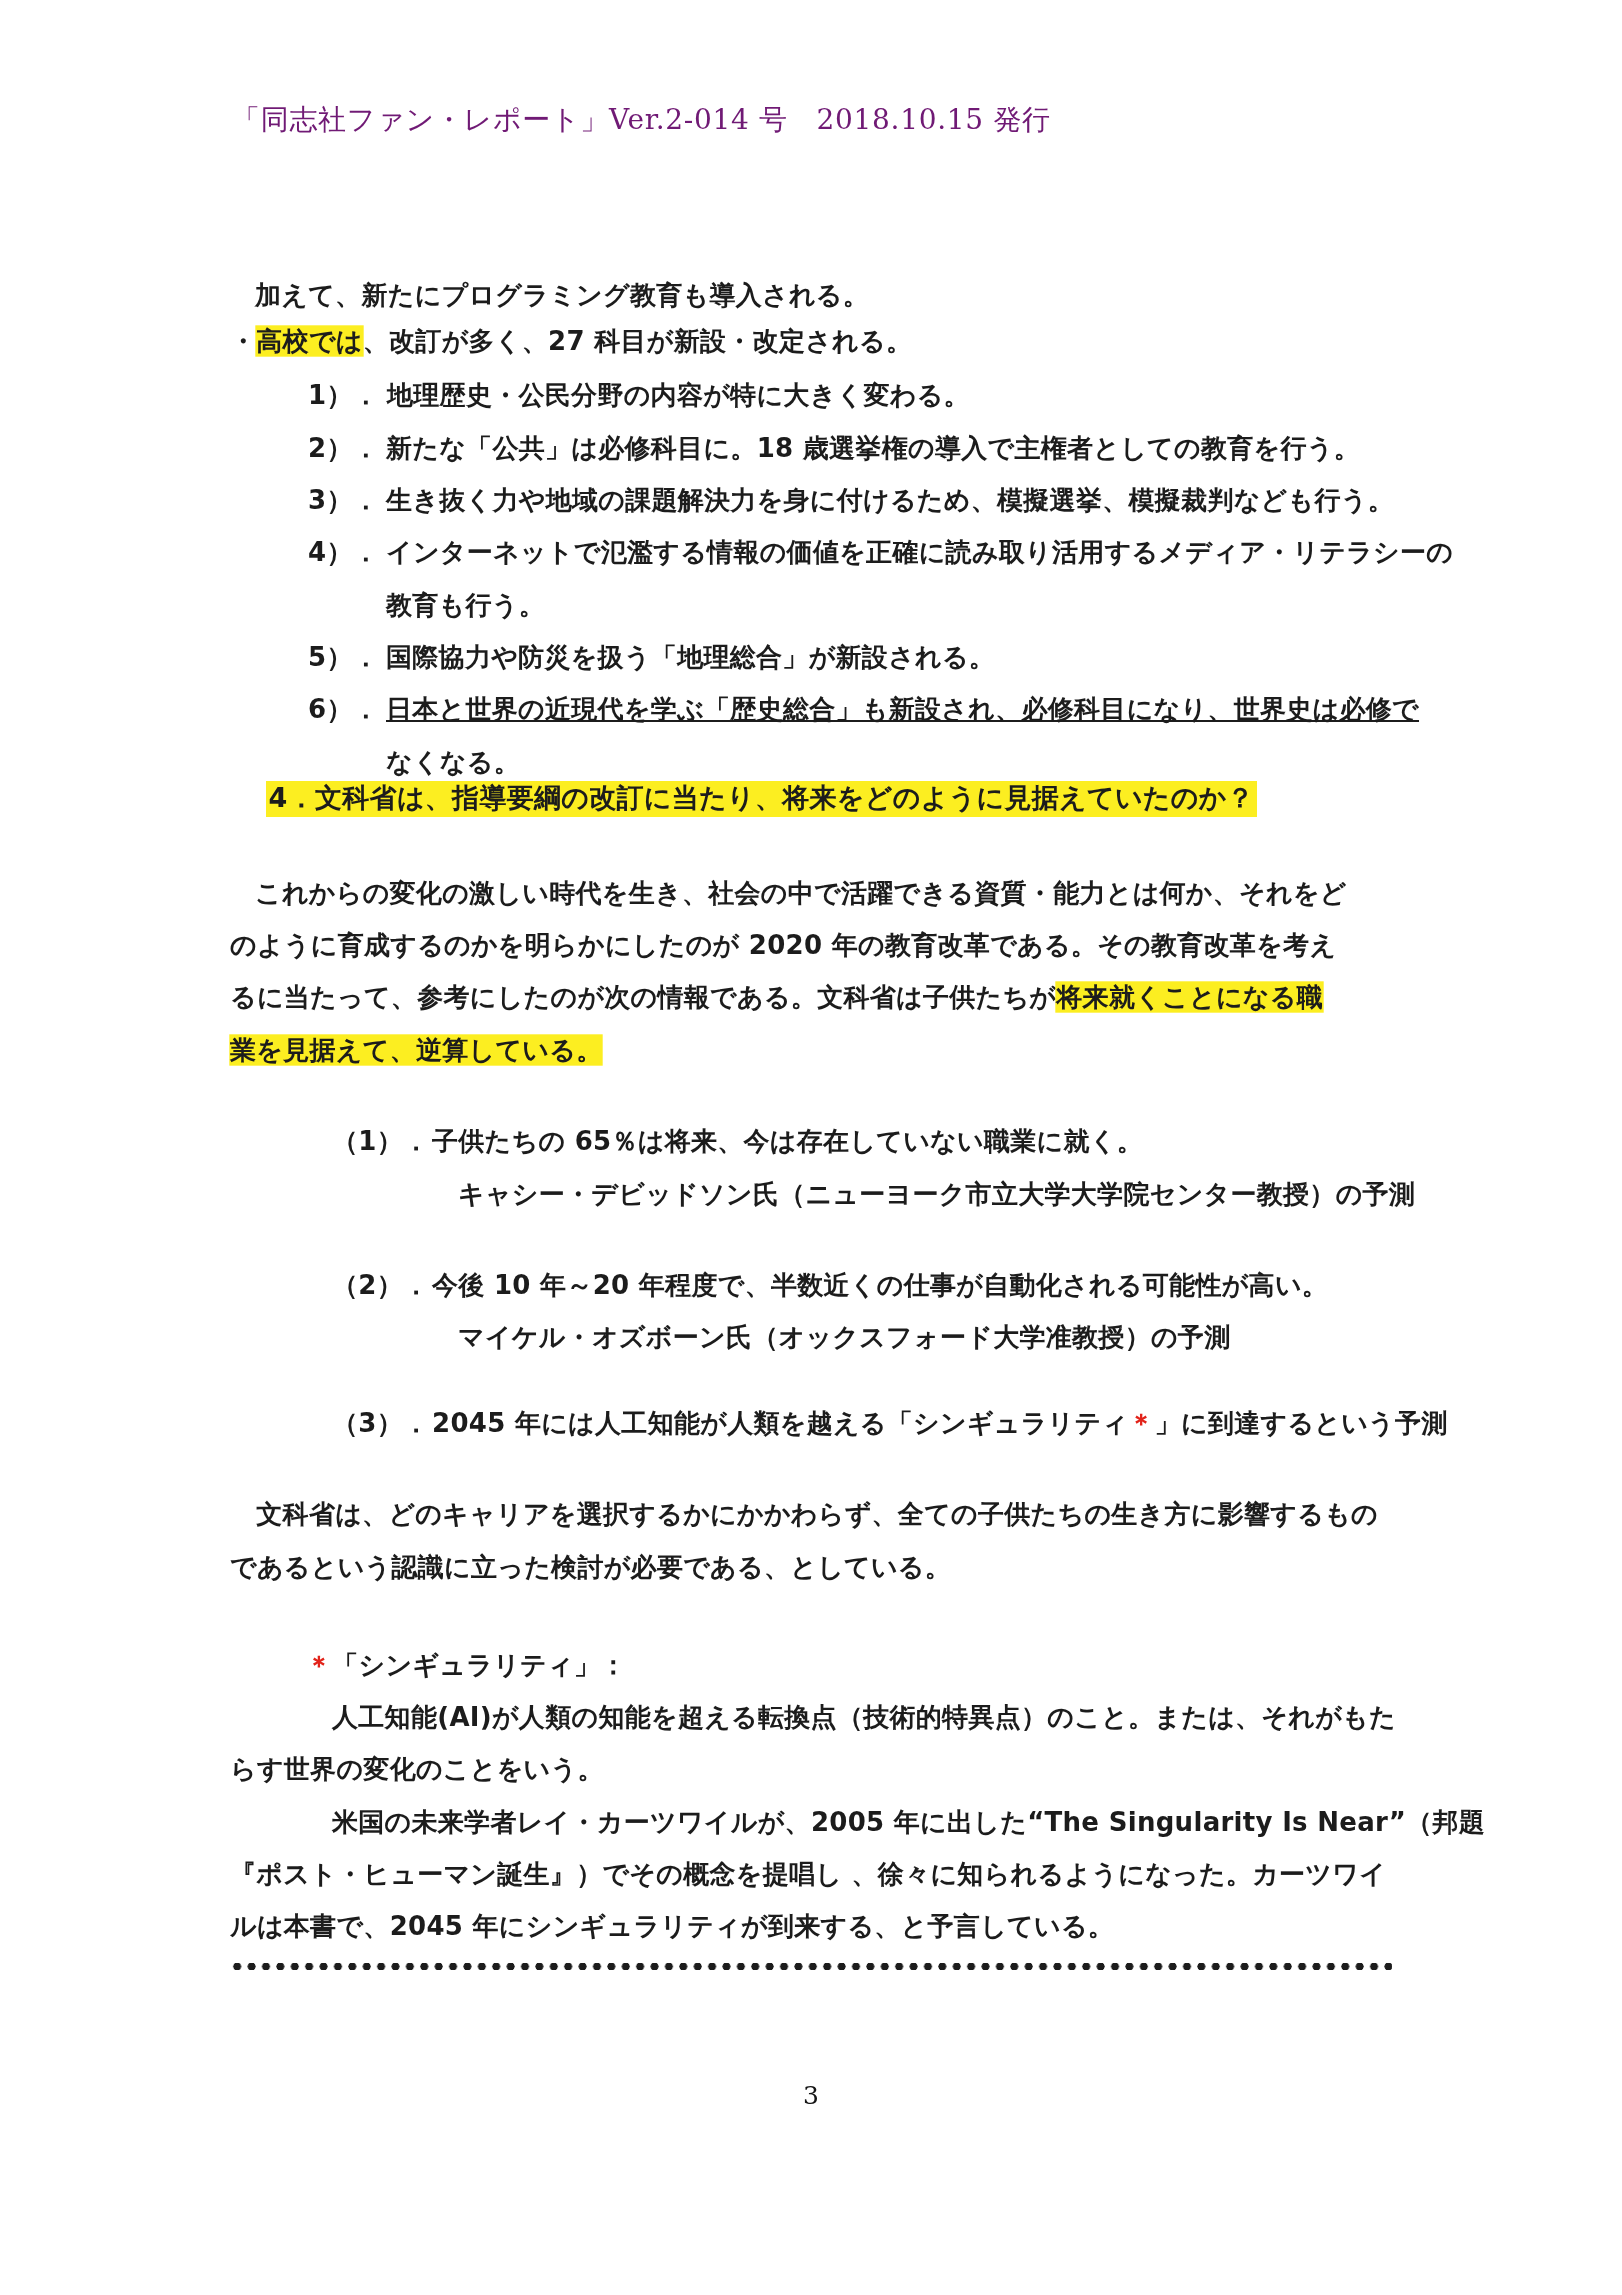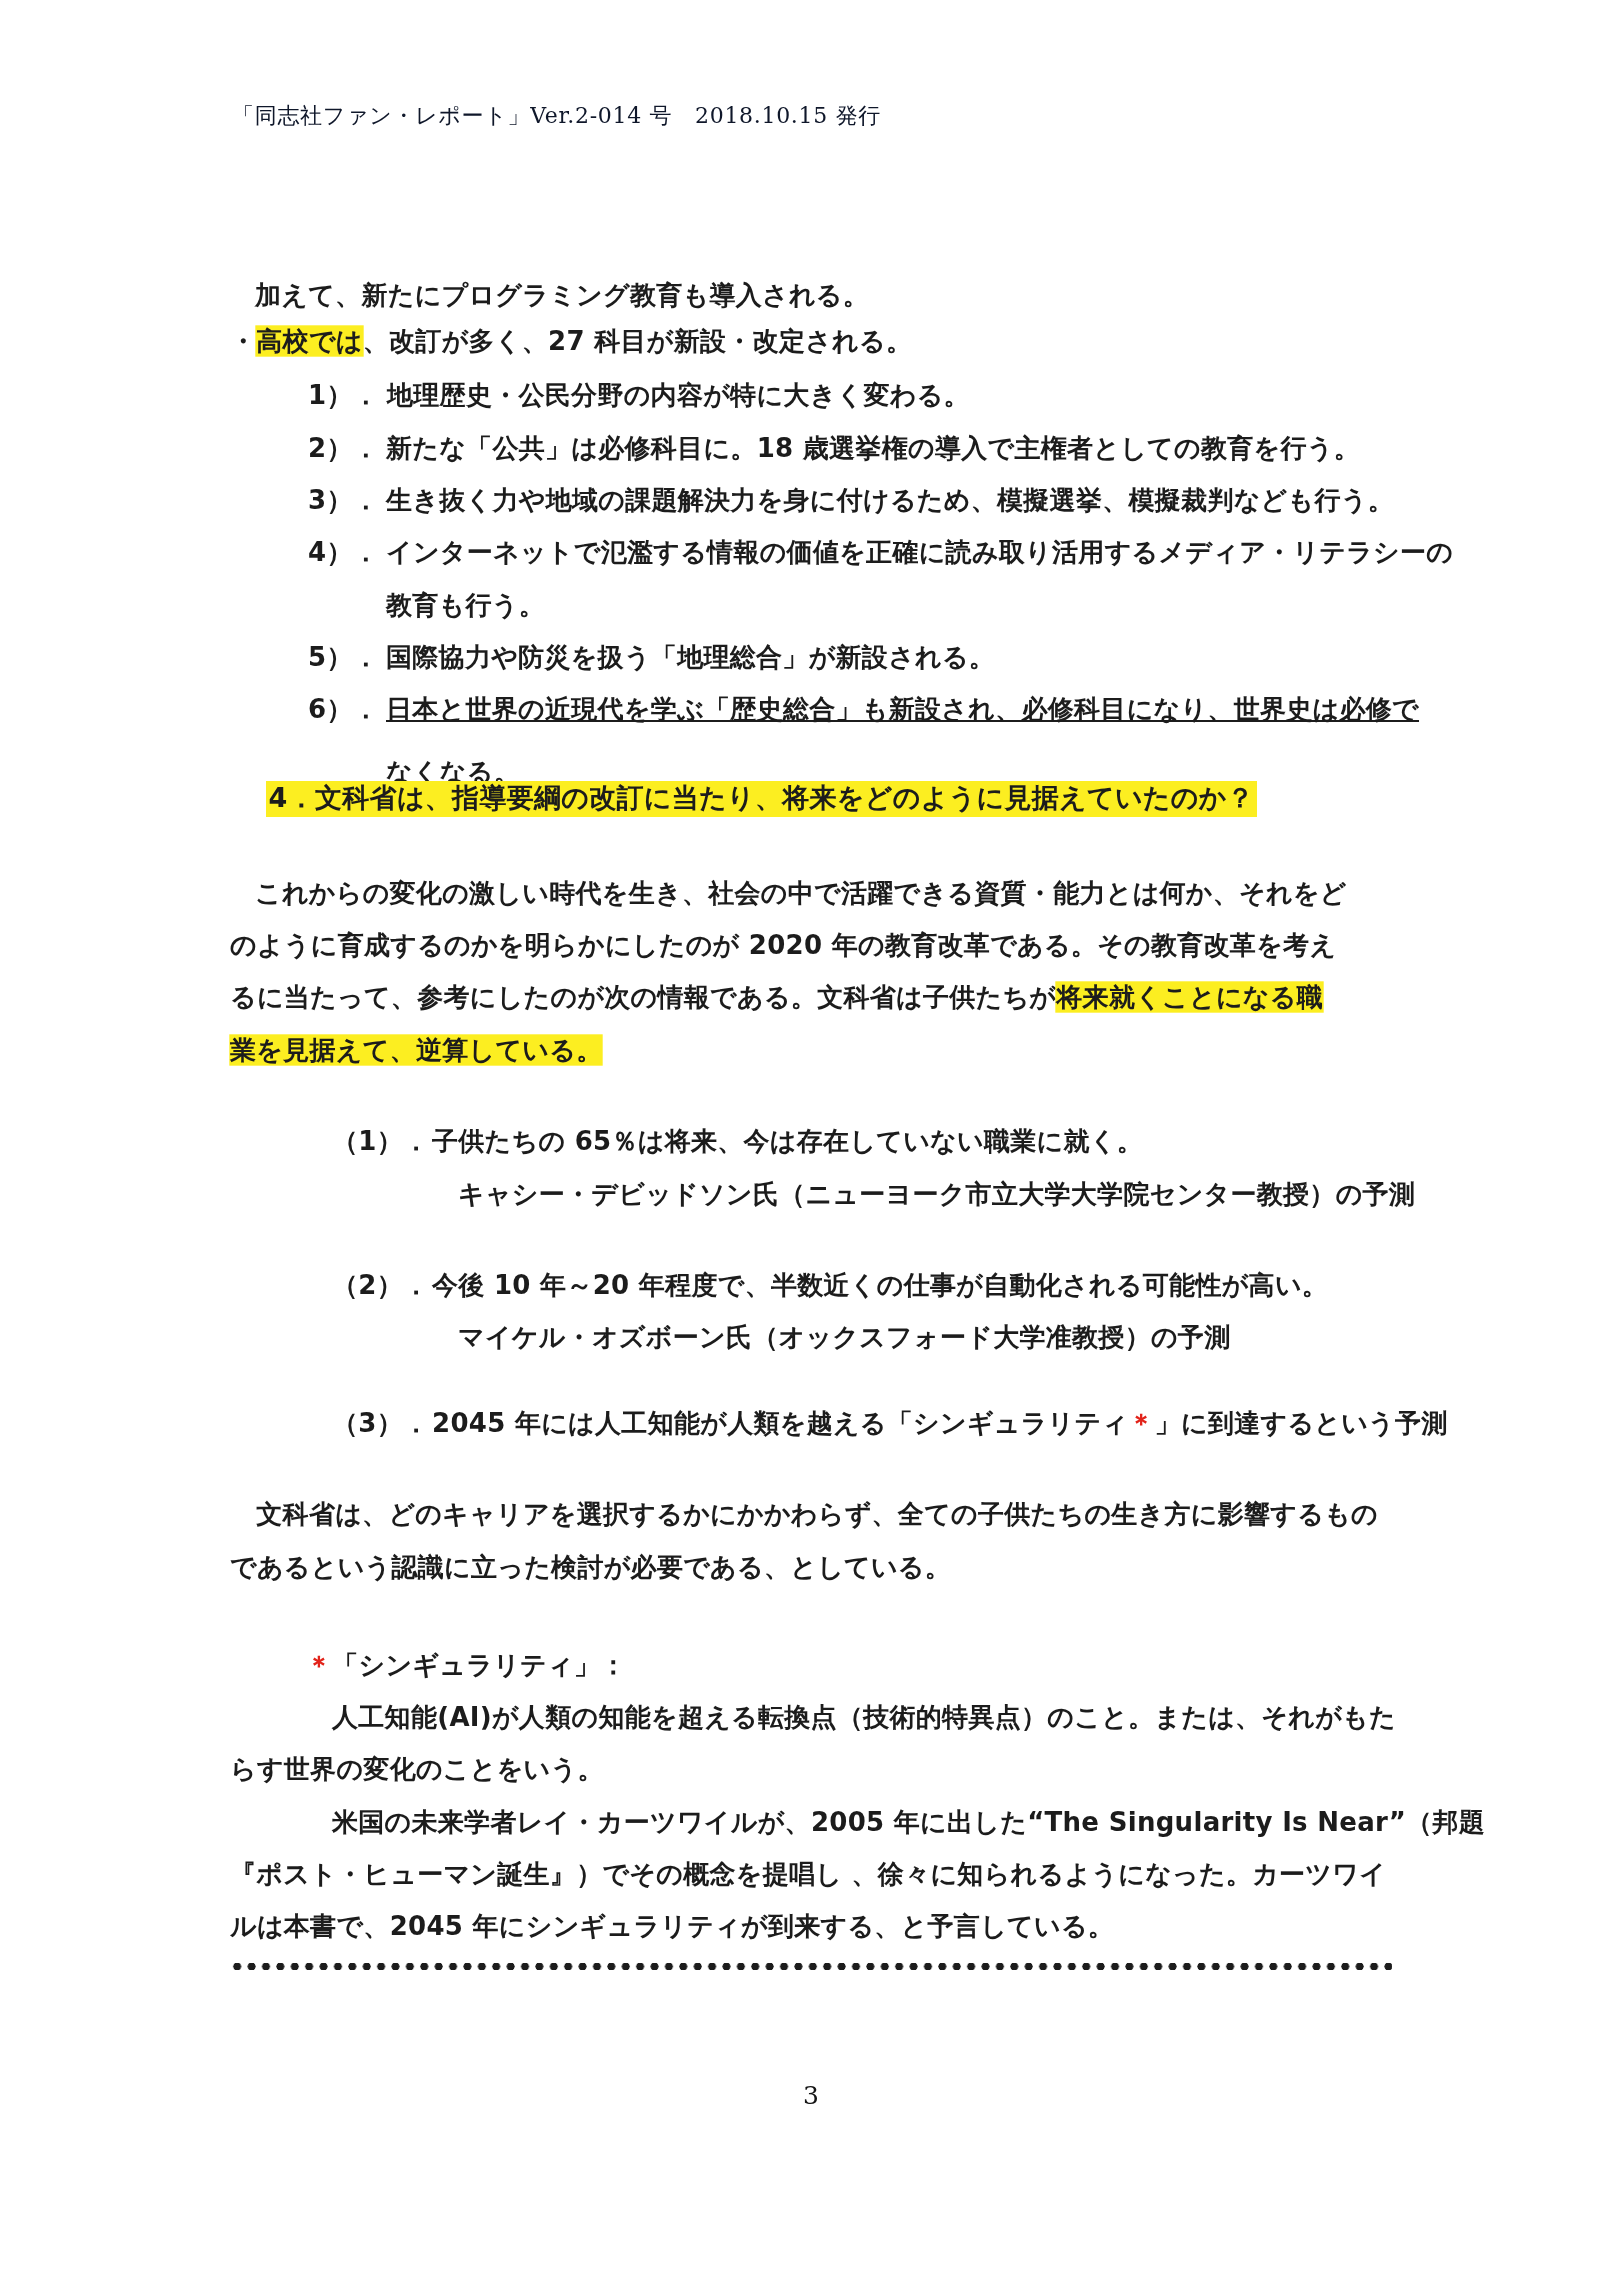--- a/index.html
+++ b/index.html
@@ -27,9 +27,9 @@
     left: 232px;
     top: 101px;
     font-family: "DejaVu Serif", "Liberation Serif", serif;
-    font-size: 22px;
+    font-size: 28px;
     letter-spacing: 0.7px;
-    color: #0f172a;
+    color: #701a75;
     white-space: pre;
   }
 

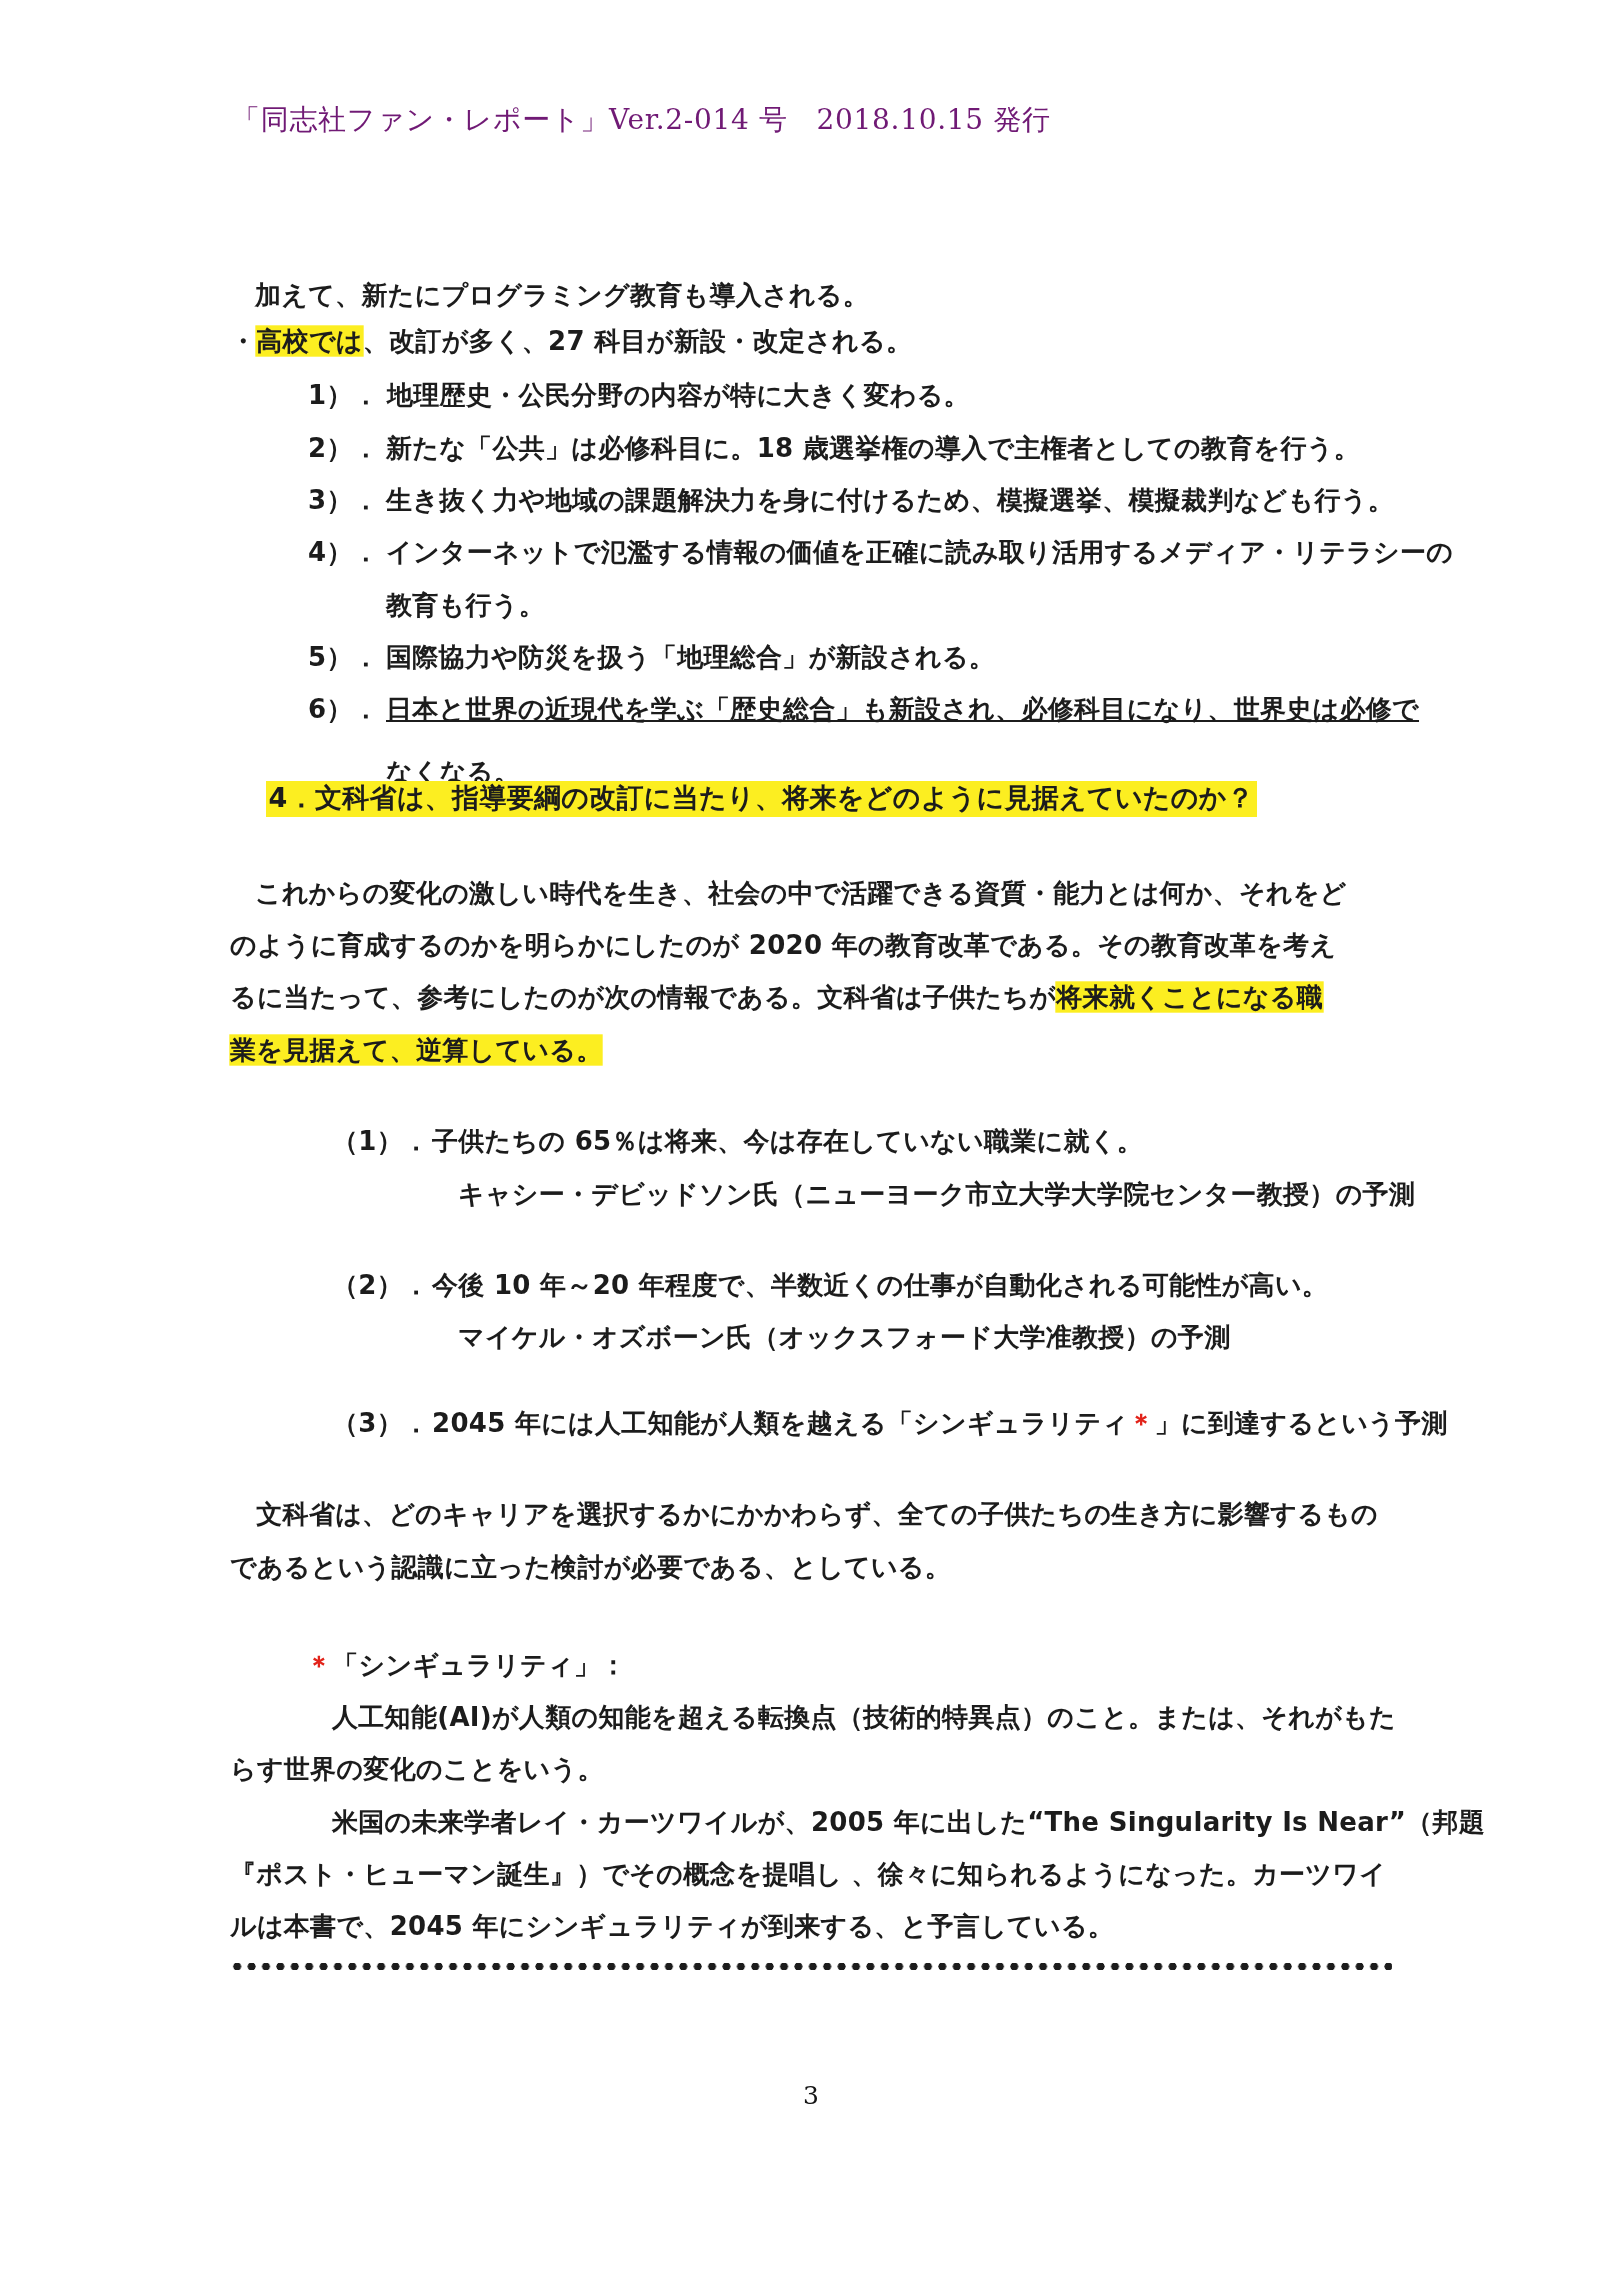--- a/index.html
+++ b/index.html
@@ -121,7 +121,7 @@
 
     <div class="line lvl-body" style="left:308px; top:692px;">6）．</div>
     <div class="line lvl-body" style="left:386px; top:692px;text-decoration:underline;">日本と世界の近現代を学ぶ「歴史総合」も新設され、必修科目になり、世界史は必修で</div>
-    <div class="line lvl-body" style="left:386px; top:745px;margin-top:10px;">なくなる。</div>
+    <div class="line lvl-body" style="left:386px; top:745px;">なくなる。</div>
 
     <div class="line lvl-head" style="left:230px; top:780px;padding-left:36px;"><span class="hl-block">4．文科省は、指導要綱の改訂に当たり、将来をどのように見据えていたのか？</span></div>
 

